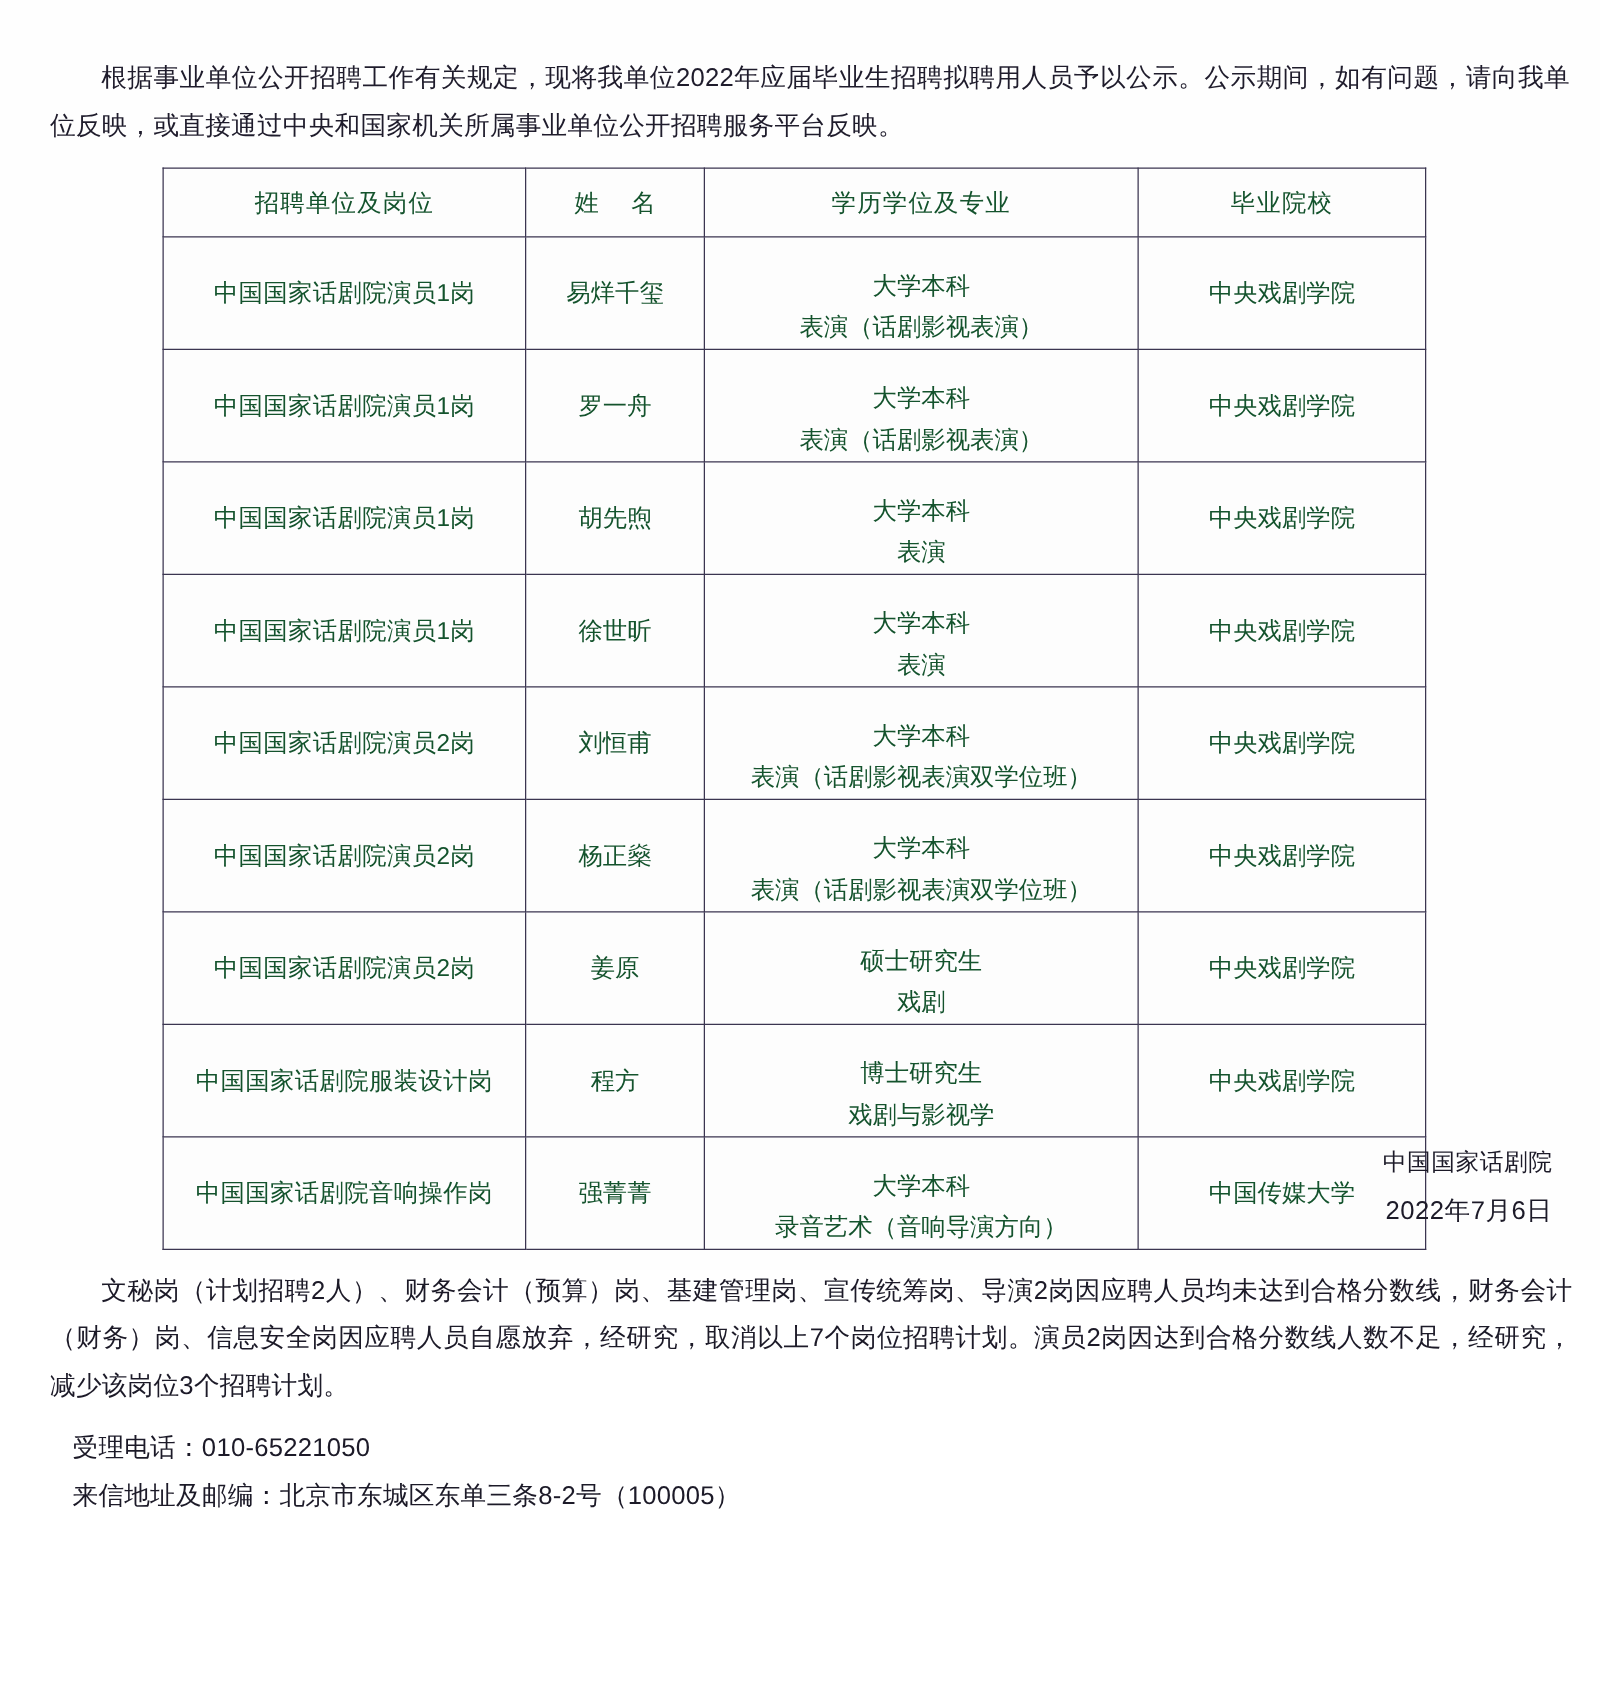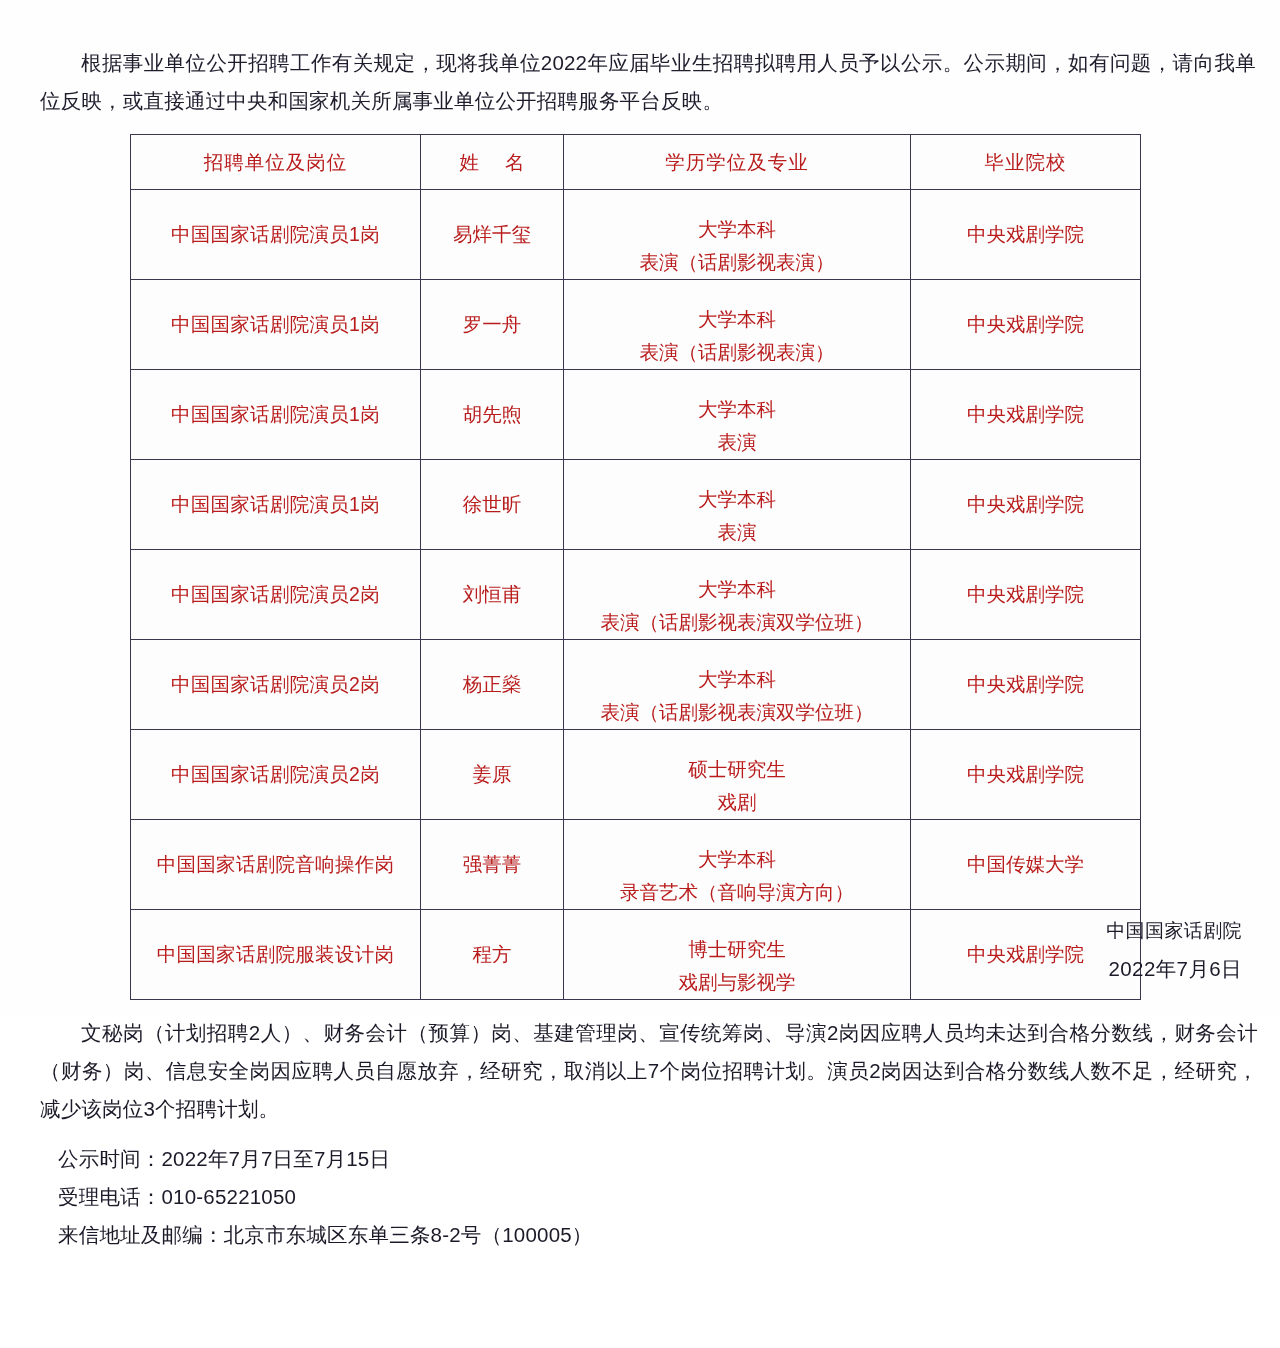--- a/index.html
+++ b/index.html
@@ -61,7 +61,7 @@
     vertical-align: middle;
     font-weight: normal;
     font-size: 19.5px;
-    color: #b91c1c;
+    color: #14532d;
     padding: 0 4px;
   }
   table.roster thead th {

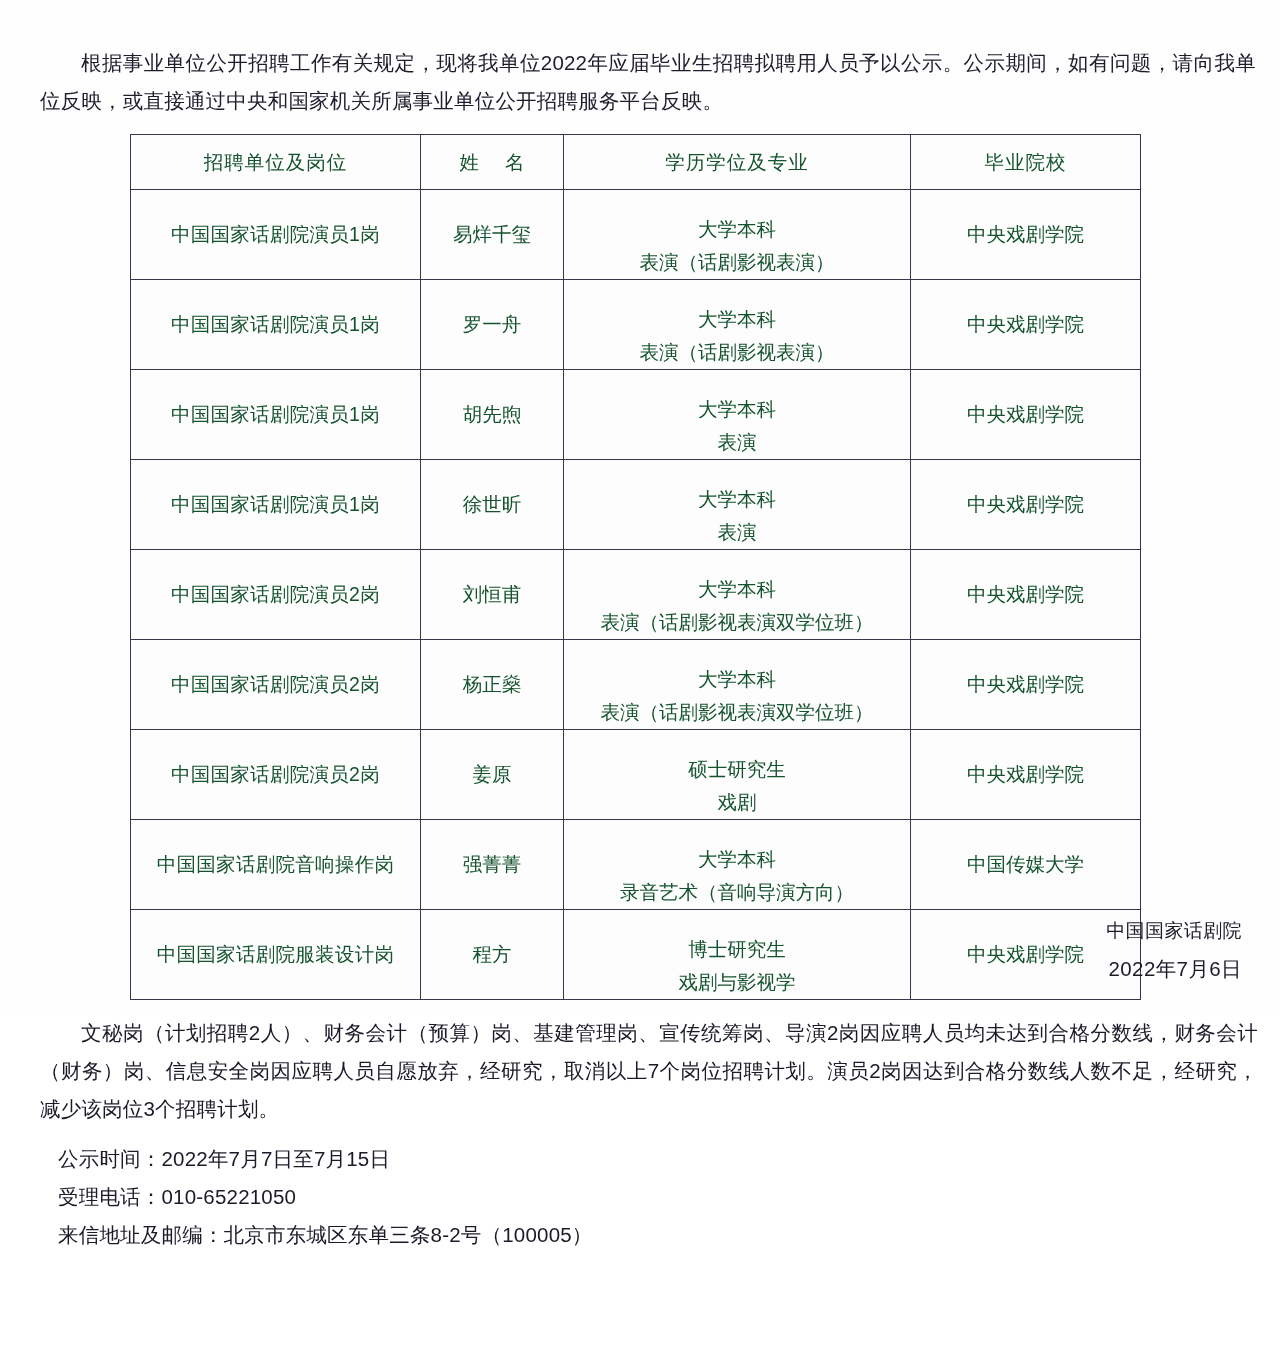--- a/index.html
+++ b/index.html
@@ -226,6 +226,15 @@
             <td>中央戏剧学院</td>
           </tr>
           <tr>
+            <td class="unit">中国国家话剧院服装设计岗</td>
+            <td>程方</td>
+            <td class="major">
+              <span class="deg">博士研究生</span>
+              <span class="fld">戏剧与影视学</span>
+            </td>
+            <td>中央戏剧学院</td>
+          </tr>
+          <tr>
             <td class="unit">中国国家话剧院音响操作岗</td>
             <td>强菁菁</td>
             <td class="major">
@@ -233,15 +242,6 @@
               <span class="fld">录音艺术（音响导演方向）</span>
             </td>
             <td>中国传媒大学</td>
-          </tr>
-          <tr>
-            <td class="unit">中国国家话剧院服装设计岗</td>
-            <td>程方</td>
-            <td class="major">
-              <span class="deg">博士研究生</span>
-              <span class="fld">戏剧与影视学</span>
-            </td>
-            <td>中央戏剧学院</td>
           </tr>
         </tbody>
     </table>

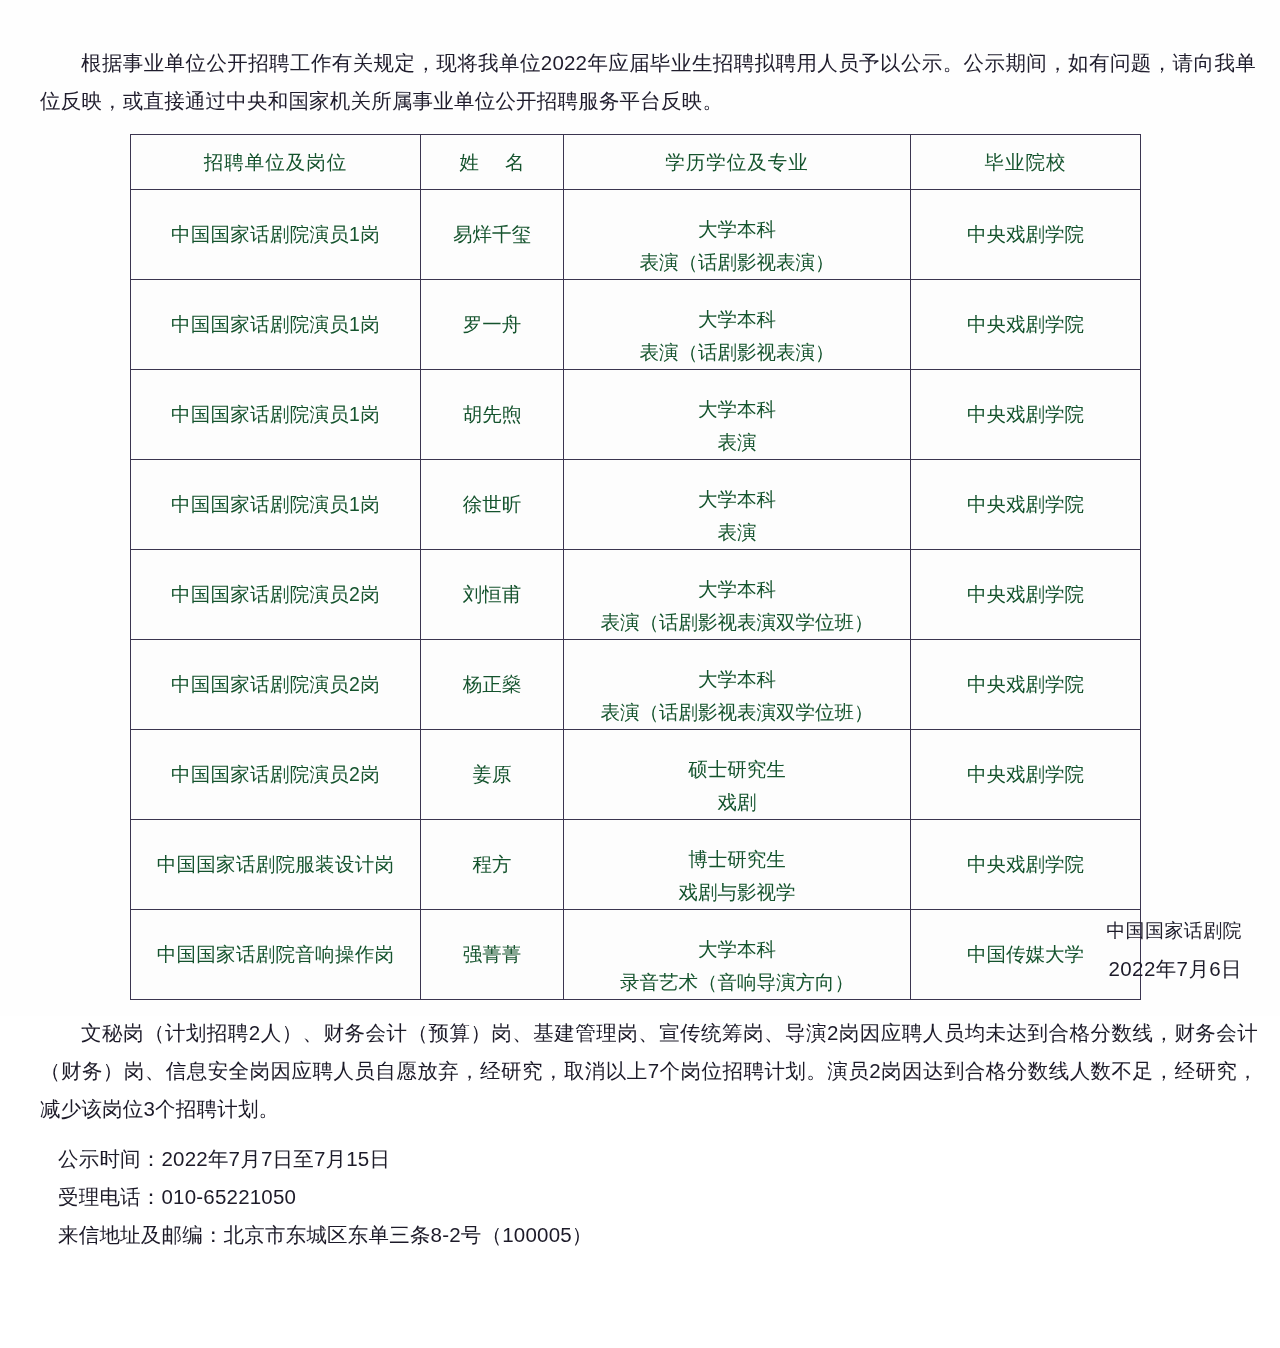--- a/index.html
+++ b/index.html
@@ -250,7 +250,6 @@
   <p class="notes">文秘岗（计划招聘2人）、财务会计（预算）岗、基建管理岗、宣传统筹岗、导演2岗因应聘人员均未达到合格分数线，财务会计（财务）岗、信息安全岗因应聘人员自愿放弃，经研究，取消以上7个岗位招聘计划。演员2岗因达到合格分数线人数不足，经研究，减少该岗位3个招聘计划。</p>
 
   <ul class="meta-list" id="meta-list">
-      <li>公示时间：2022年7月7日至7月15日</li>
       <li>受理电话：010-65221050</li>
       <li>来信地址及邮编：北京市东城区东单三条8-2号（100005）</li>
     </ul>

